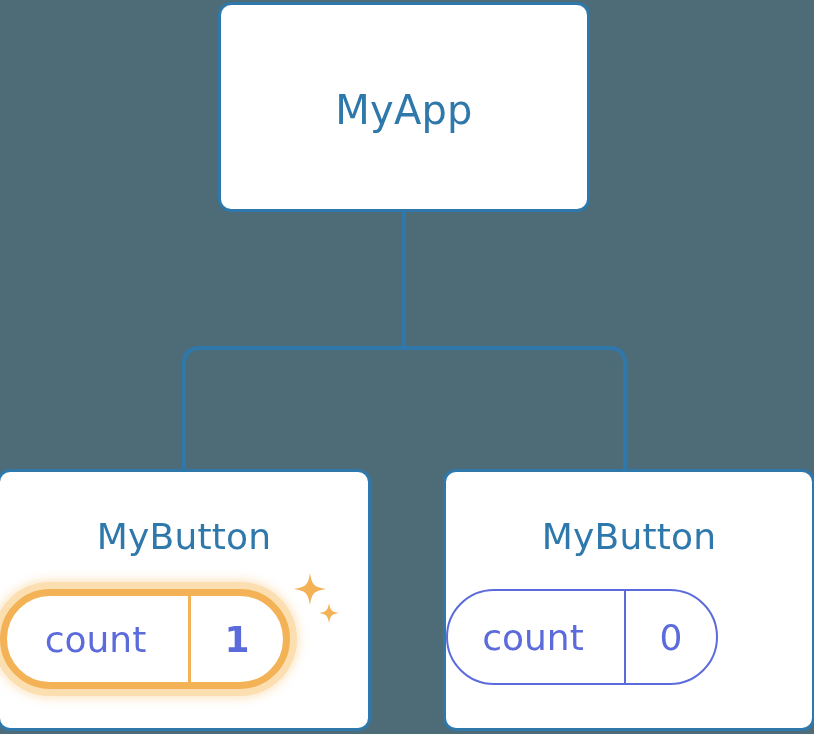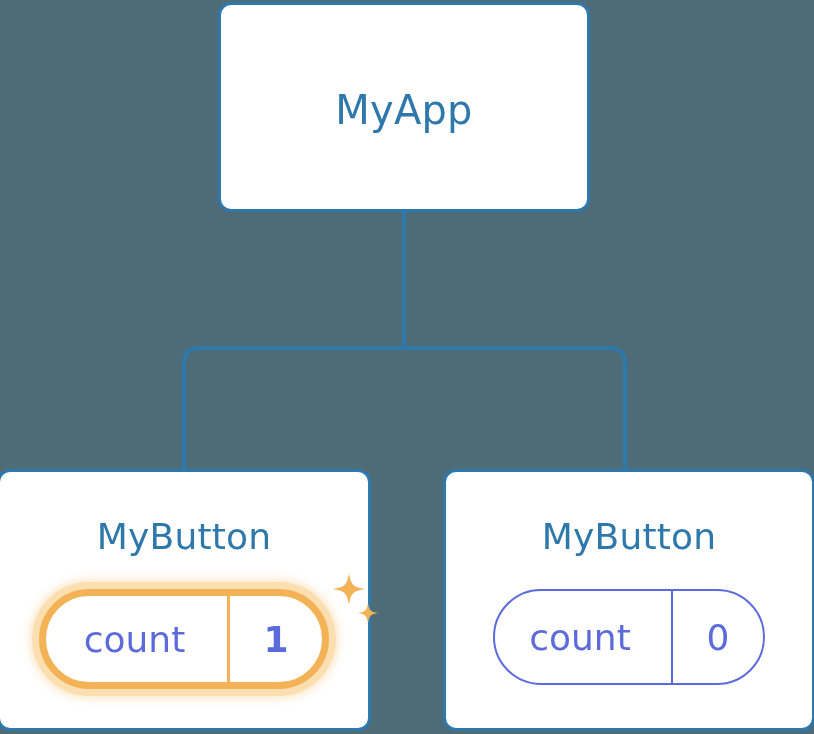--- a/index.html
+++ b/index.html
@@ -92,7 +92,6 @@
     left: 0;
     width: 100%;
     display: flex;
-    justify-content: center;
   }
 
   .pill-zone {

